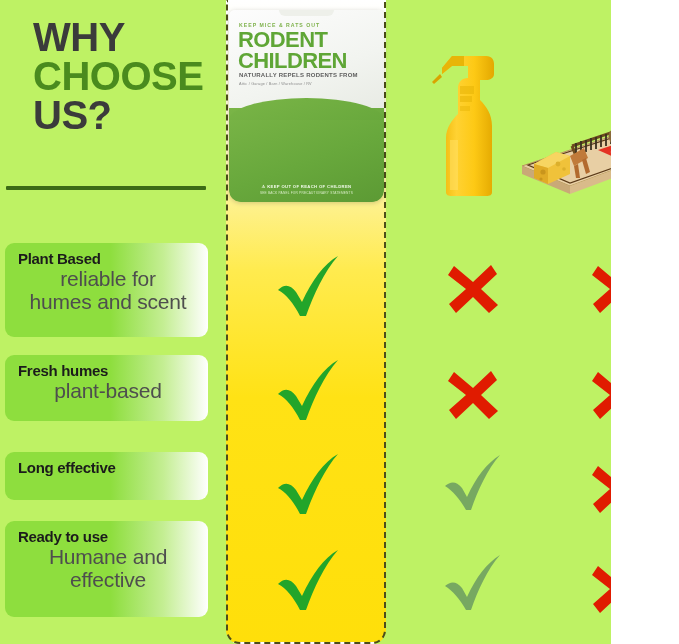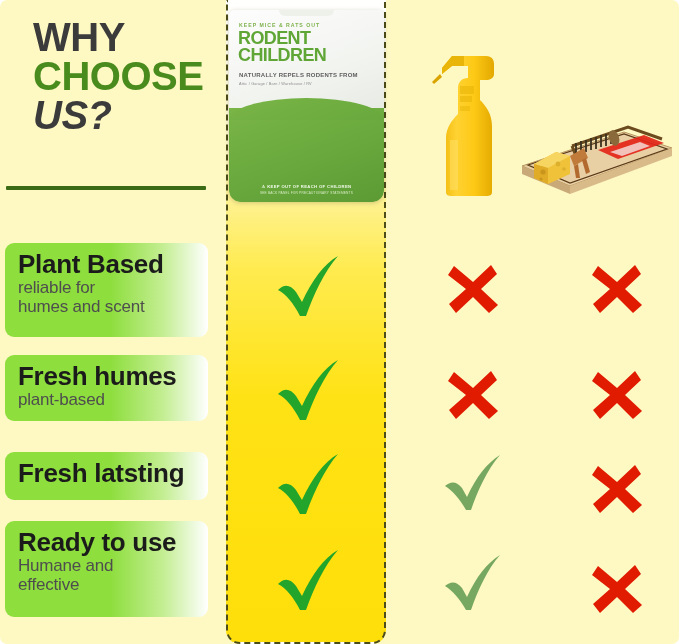--- a/index.html
+++ b/index.html
@@ -12,11 +12,10 @@
   }
   #infographic {
     position: relative;
-    width: 679px;
+    width: 611px;
     height: 644px;
-    background: #fef9c3;
+    background: #bef264;
     overflow: hidden;
-    border-radius: 7px;
   }
 
   

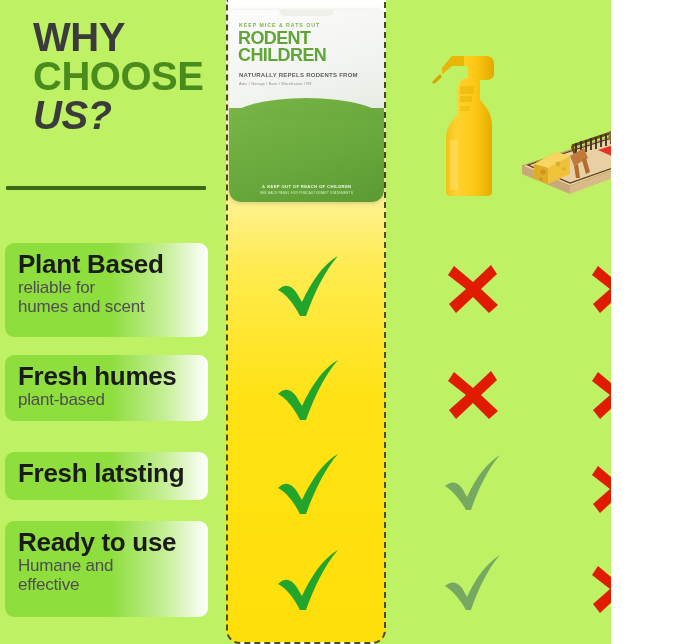--- a/index.html
+++ b/index.html
@@ -108,7 +108,7 @@
   }
   .pkg-title {
     position: absolute; left: 9px; top: 20px;
-    font-size: 18px; font-weight: bold; line-height: 0.95;
+    font-size: 22px; font-weight: bold; line-height: 0.95;
     color: #5fa636; letter-spacing: -0.6px;
   }
   .pkg-sub {

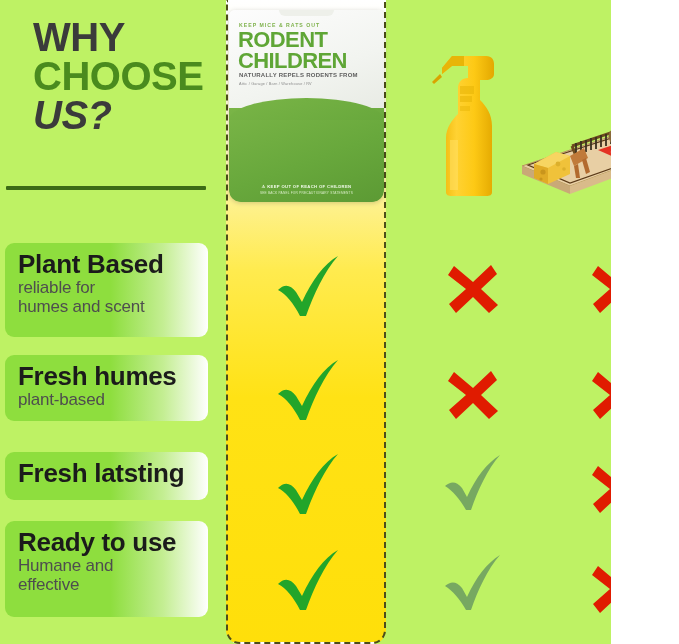--- a/index.html
+++ b/index.html
@@ -32,7 +32,7 @@
   .headline .ln { display: block; }
   .ln-why   { color: #3b3b3b; }
   .ln-choose{ color: #4a8b1e; }
-  .ln-us    { color: #3b3b3b; font-style: italic; }
+  .ln-us    { color: #3b3b3b; }
 
   .header-rule {
     position: absolute;

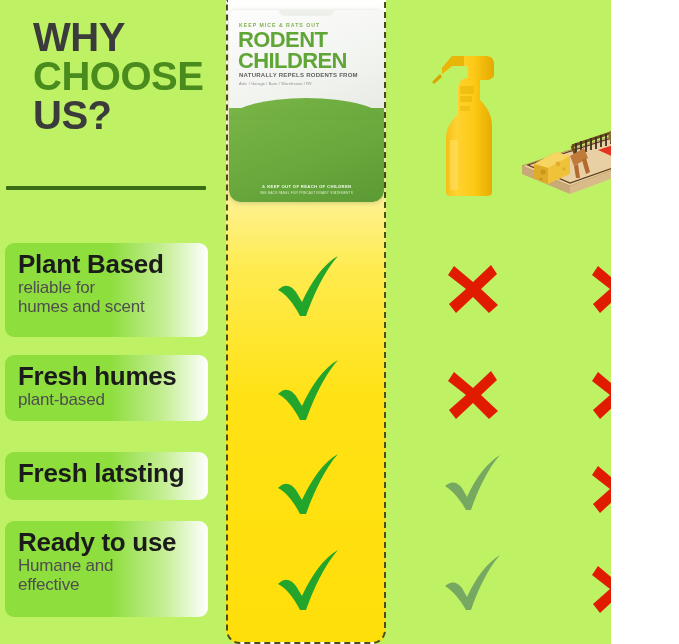--- a/index.html
+++ b/index.html
@@ -154,7 +154,7 @@
     box-sizing: border-box;
   }
   .feature .f-title {
-    font-size: 26px;
+    font-size: 15px;
     font-weight: bold;
     color: #1b1b1b;
     line-height: 1.05;

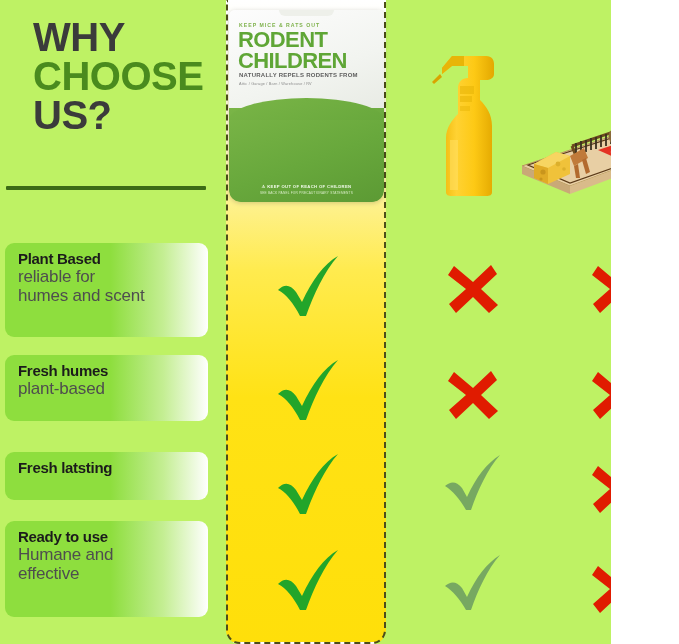--- a/index.html
+++ b/index.html
@@ -161,10 +161,11 @@
     letter-spacing: -0.3px;
   }
   .feature .f-sub {
-    font-size: 17px;
+    font-size: 21px;
     color: #4e4e4e;
     line-height: 1.12;
     letter-spacing: -0.2px;
+    text-align: center;
   }
   .feature-1 { top: 243px; height: 94px; }
   .feature-2 { top: 355px; height: 66px; }

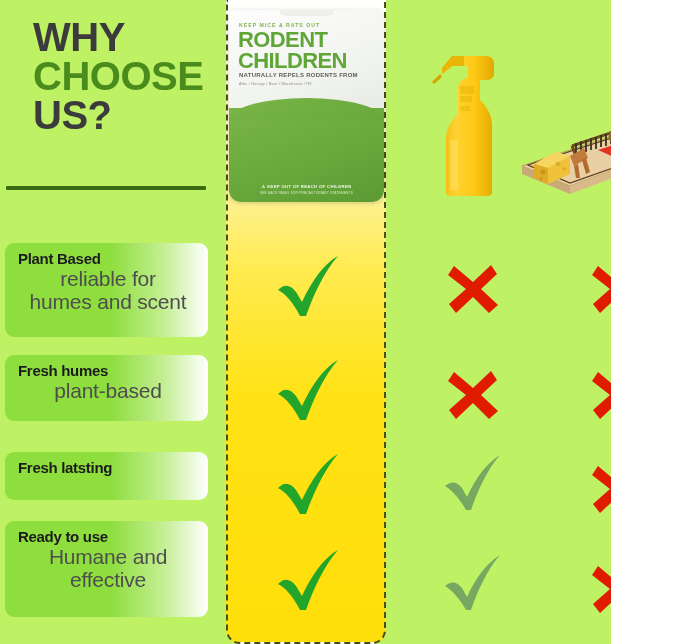--- a/index.html
+++ b/index.html
@@ -299,7 +299,7 @@
   </div>
 
   <div class="feature feature-3">
-    <div class="f-title">Fresh latsting</div>
+    <div class="f-title">Long effective</div>
   </div>
 
   <div class="feature feature-4">

